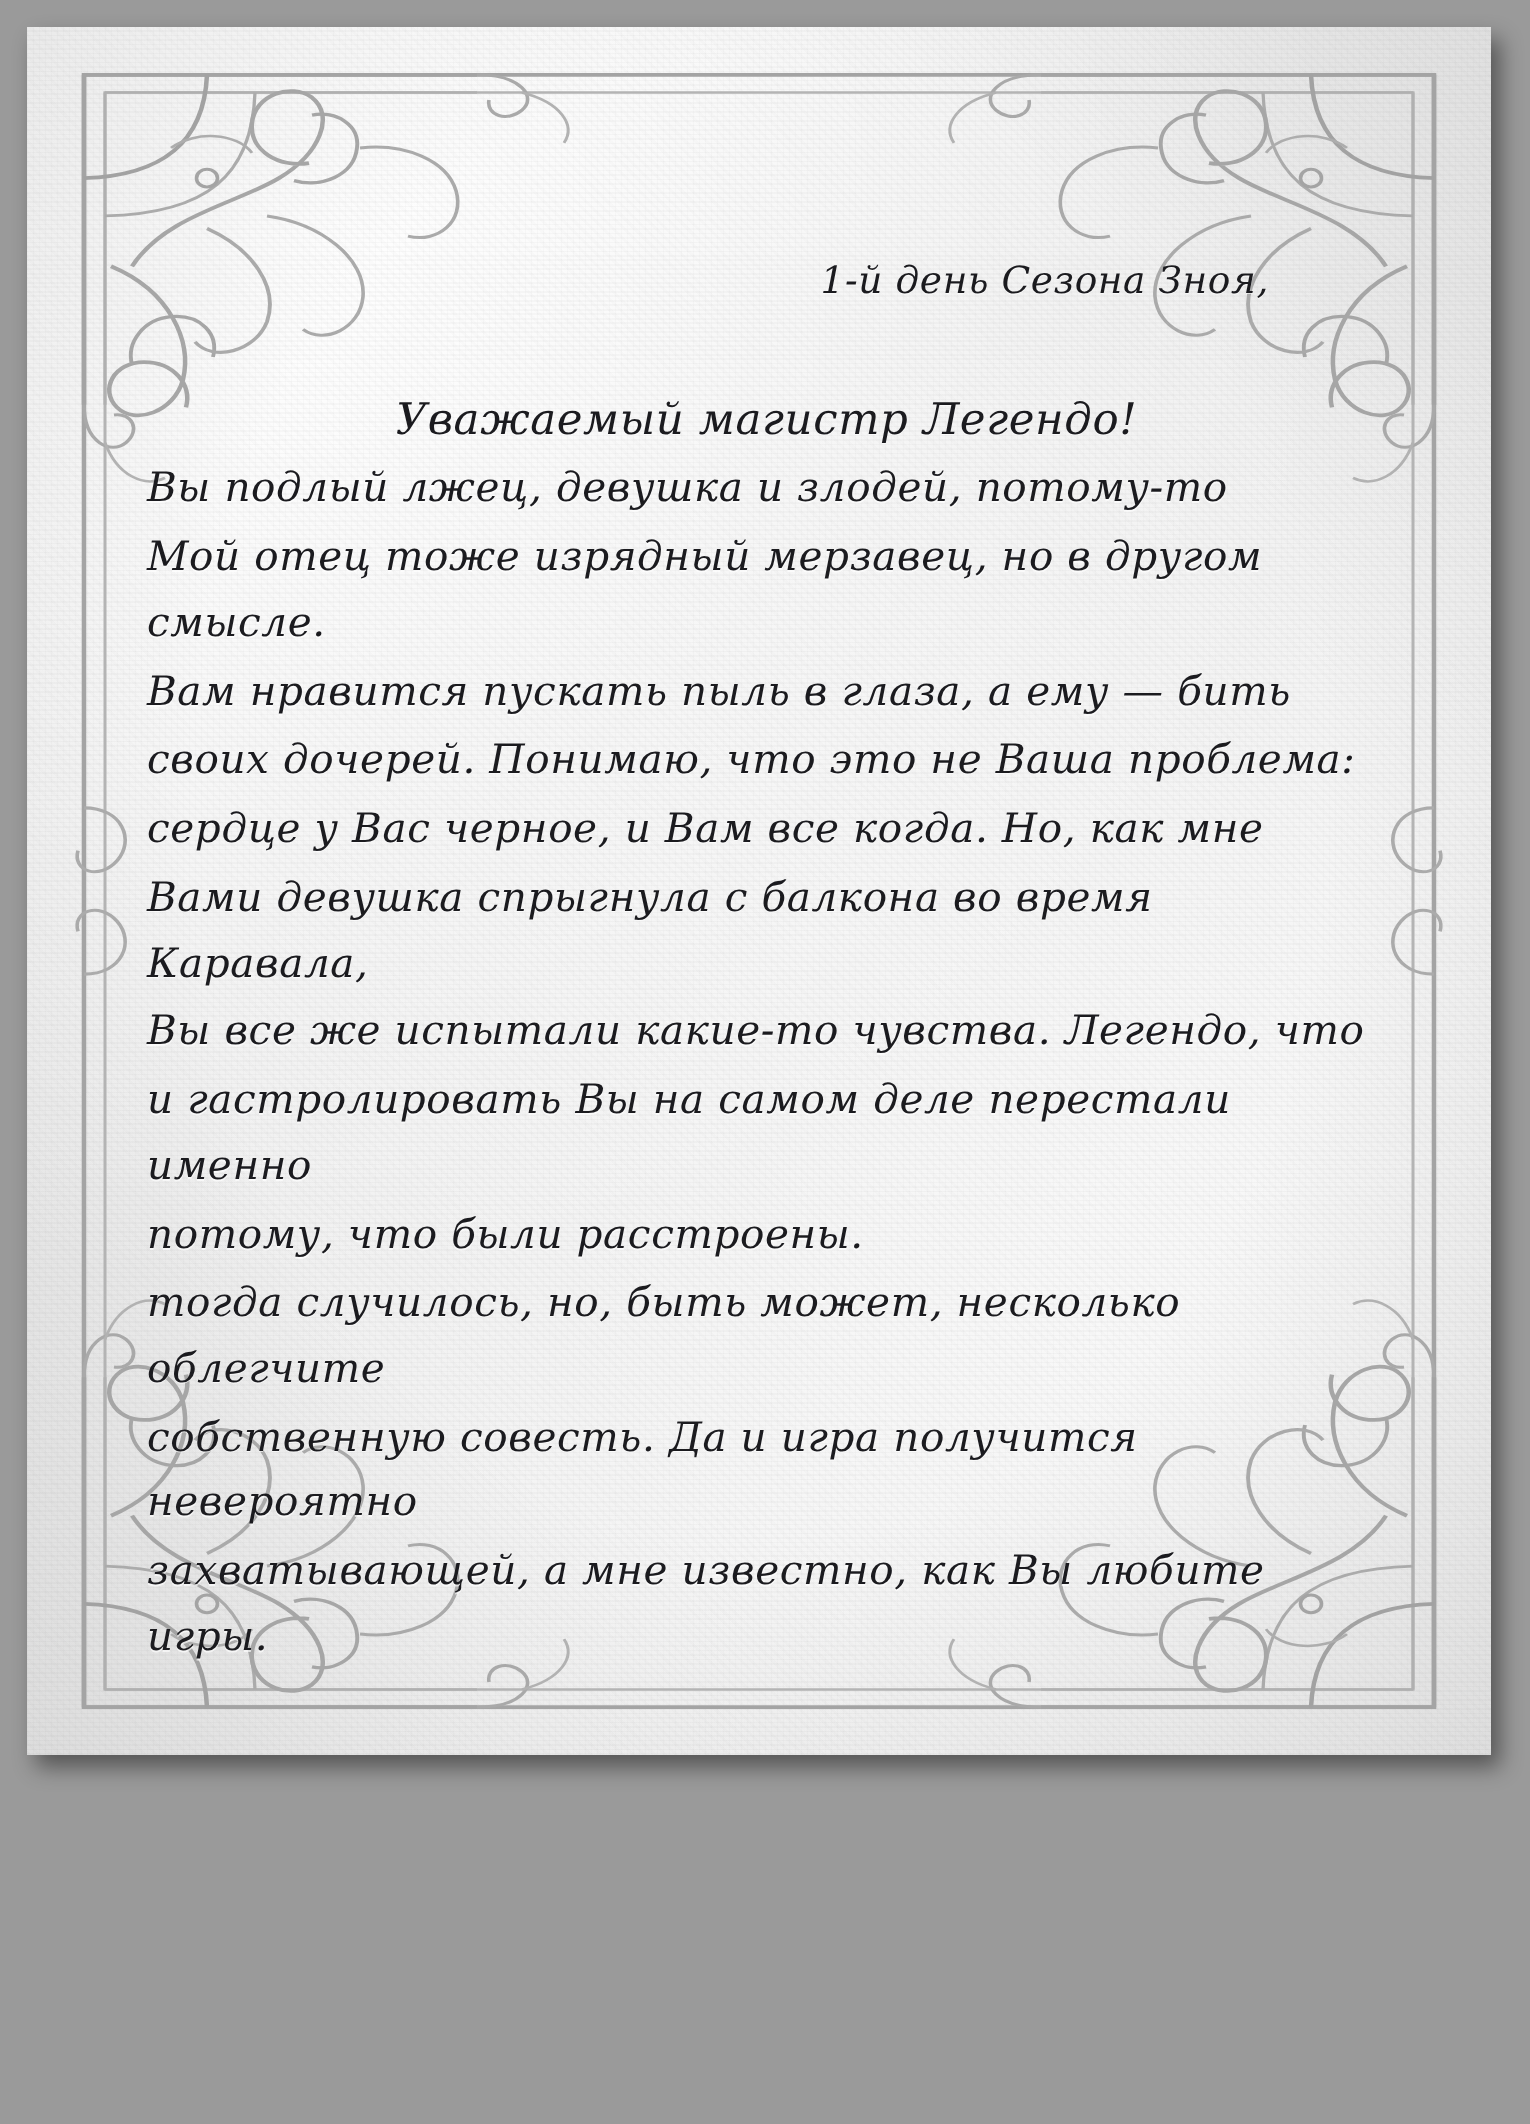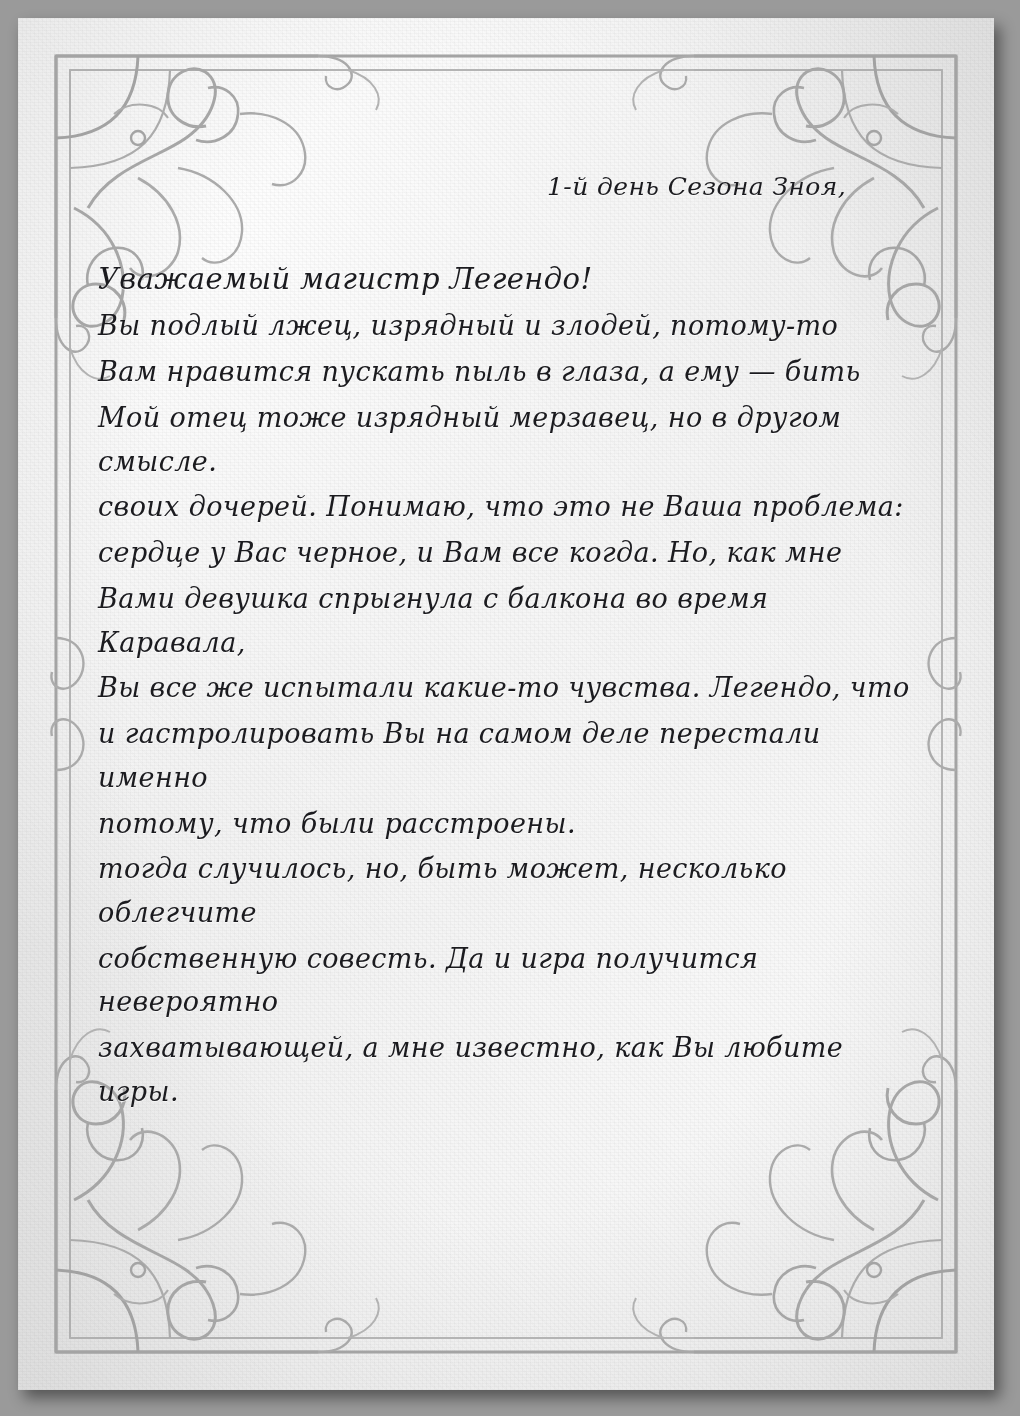--- a/index.html
+++ b/index.html
@@ -27,7 +27,7 @@
   .paper {
     position: relative;
     width: 976px;
-    height: 1372px;
+    height: 1152px;
     box-sizing: border-box;
     background:
       radial-gradient(circle at 18% 12%, rgba(255,255,255,0.95), rgba(255,255,255,0) 55%),

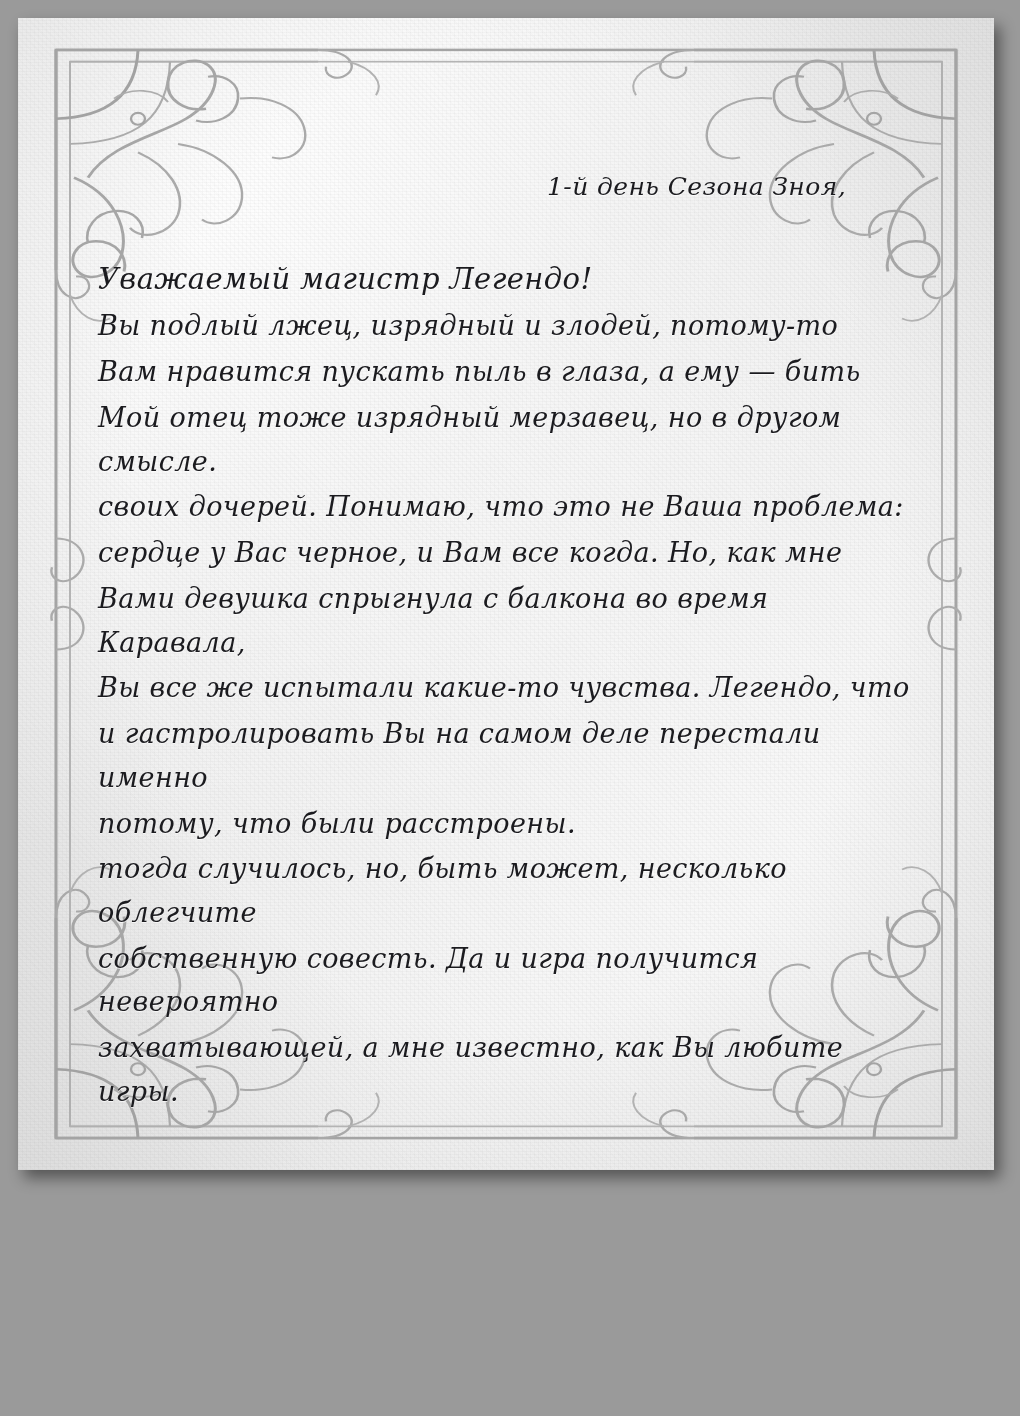--- a/index.html
+++ b/index.html
@@ -103,6 +103,7 @@
     font-size: 29px;
     line-height: 1.3;
     margin-bottom: 6px;
+    text-align: center;
   }
 
   .body-par {

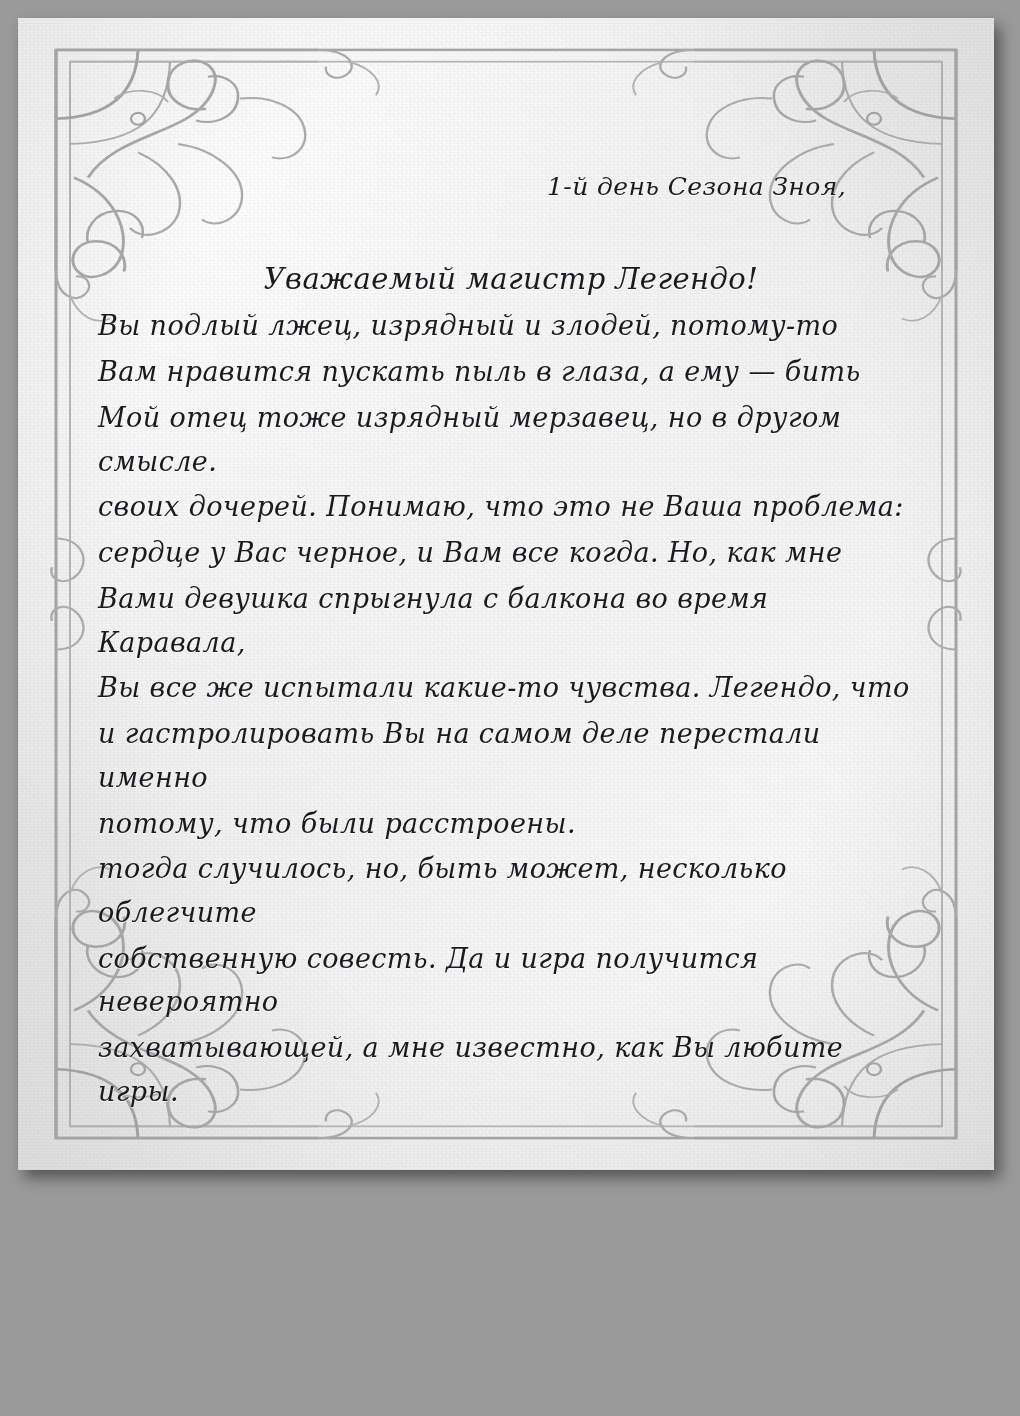--- a/index.html
+++ b/index.html
@@ -175,7 +175,7 @@
       <div class="salutation script">Уважаемый магистр Легендо!</div>
 
       <div class="body-par script">
-        <p>Вы подлый лжец, изрядный и злодей, потому-то</p>
+        <p>Вы подлый лжец, девушка и злодей, потому-то</p>
         <p>Вам нравится пускать пыль в глаза, а ему — бить</p>
         <p>Мой отец тоже изрядный мерзавец, но в другом смысле.</p>
         <p>своих дочерей. Понимаю, что это не Ваша проблема:</p>

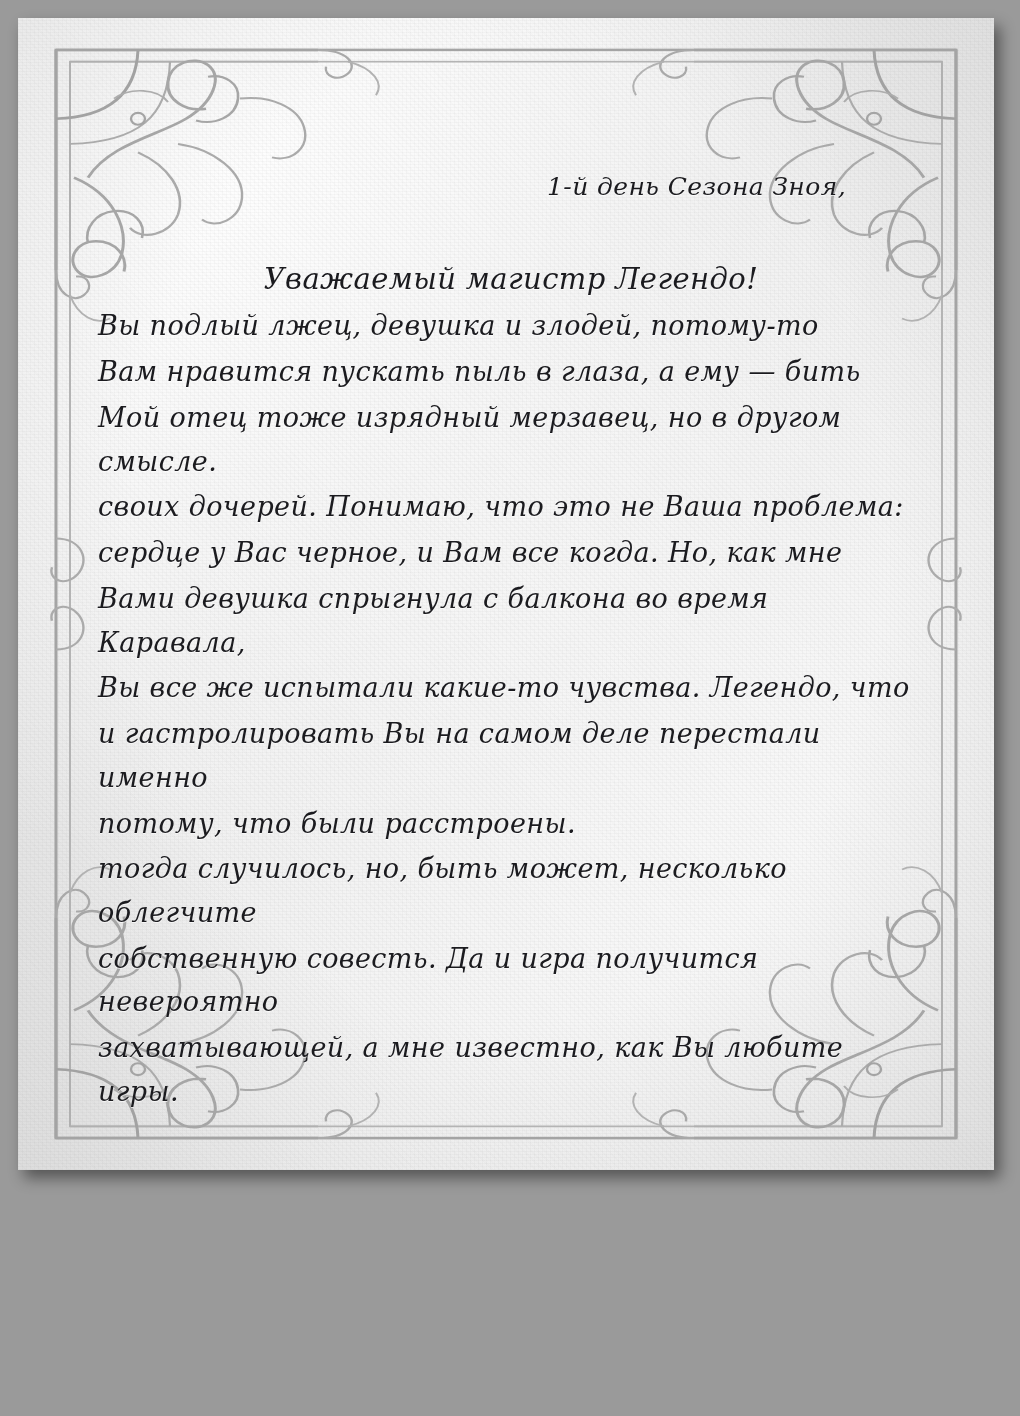--- a/index.html
+++ b/index.html
@@ -176,8 +176,8 @@
 
       <div class="body-par script">
         <p>Вы подлый лжец, девушка и злодей, потому-то</p>
+        <p>Мой отец тоже изрядный мерзавец, но в другом смысле.</p>
         <p>Вам нравится пускать пыль в глаза, а ему — бить</p>
-        <p>Мой отец тоже изрядный мерзавец, но в другом смысле.</p>
         <p>своих дочерей. Понимаю, что это не Ваша проблема:</p>
         <p>сердце у Вас черное, и Вам все когда. Но, как мне</p>
         <p>Вами девушка спрыгнула с балкона во время Каравала,</p>

